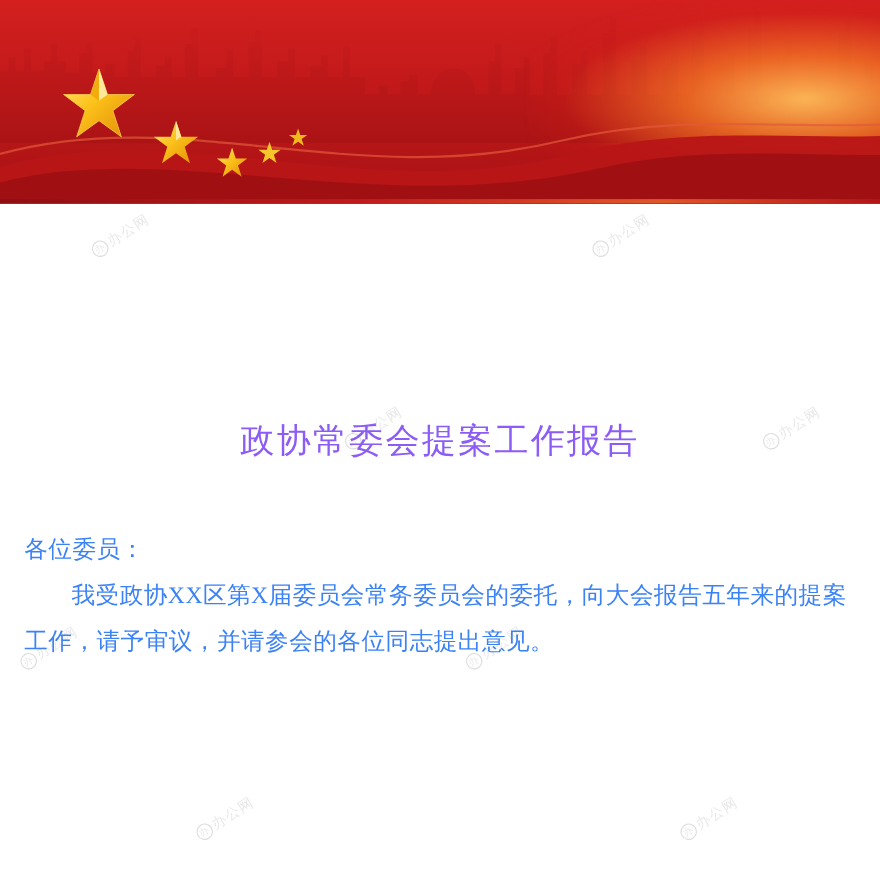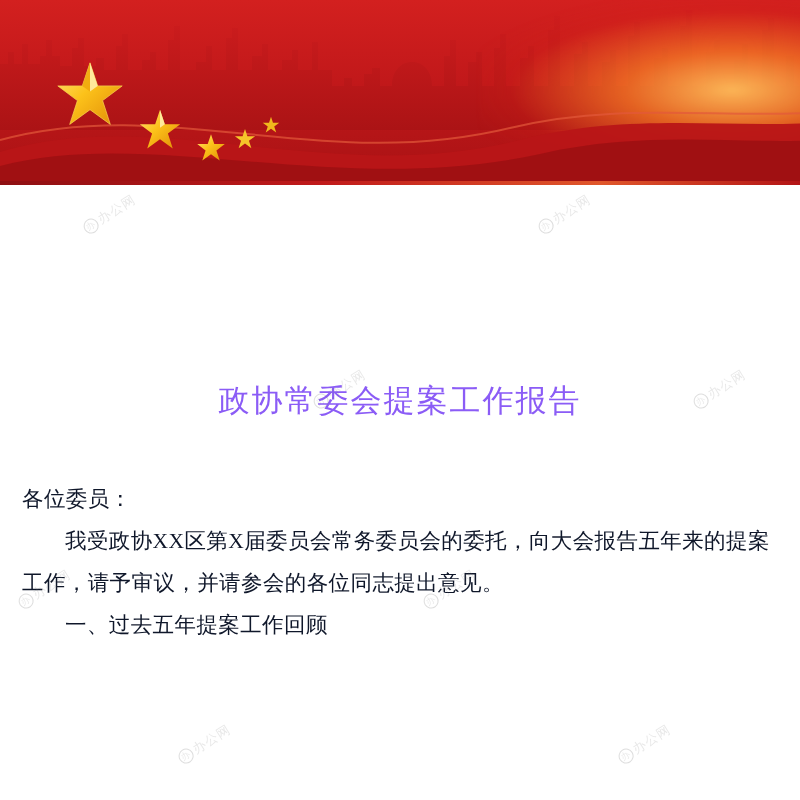--- a/index.html
+++ b/index.html
@@ -92,7 +92,7 @@
   }
   .body-text {
     margin: 0 22px;
-    color: #0f172a;
+    color: #3b82f6;
     font-size: 21.5px;
     line-height: 42px;
     letter-spacing: 0.4px;

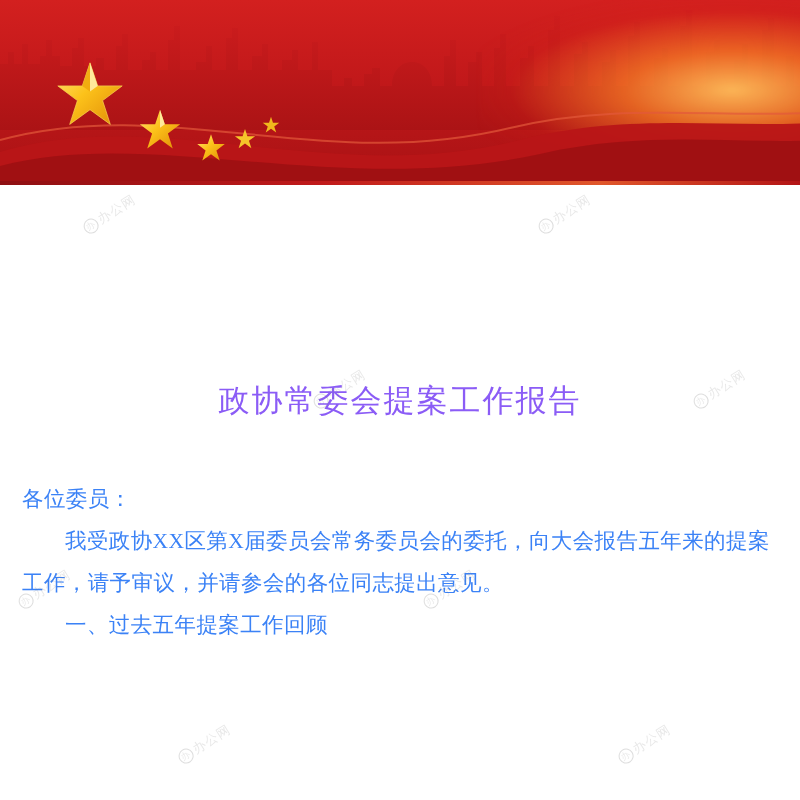--- a/index.html
+++ b/index.html
@@ -217,7 +217,6 @@
 
     <div class="body-text p-salutation">各位委员：</div>
     <div class="body-text p-indent">我受政协XX区第X届委员会常务委员会的委托，向大会报告五年来的提案工作，请予审议，并请参会的各位同志提出意见。</div>
-    <div class="body-text p-indent">一、过去五年提案工作回顾</div>
   </div>
 
   <div class="wm" style="left:80px;  top:205px;"><span class="wm-circle">办</span><span>办公网</span></div>

